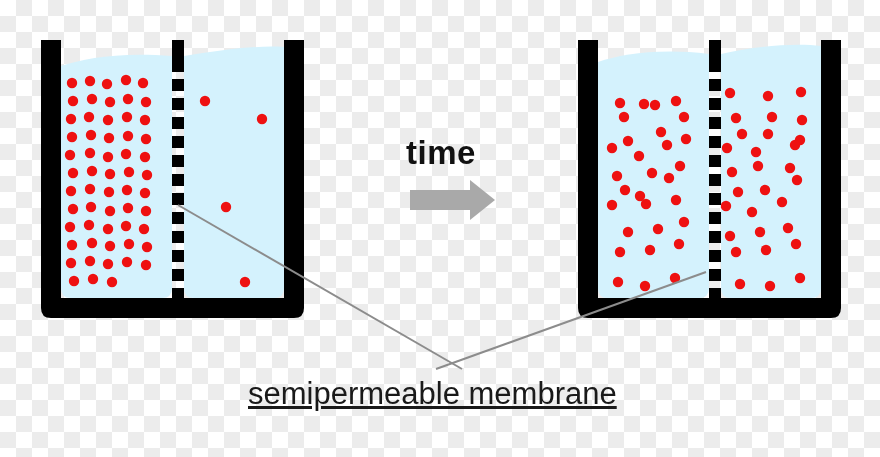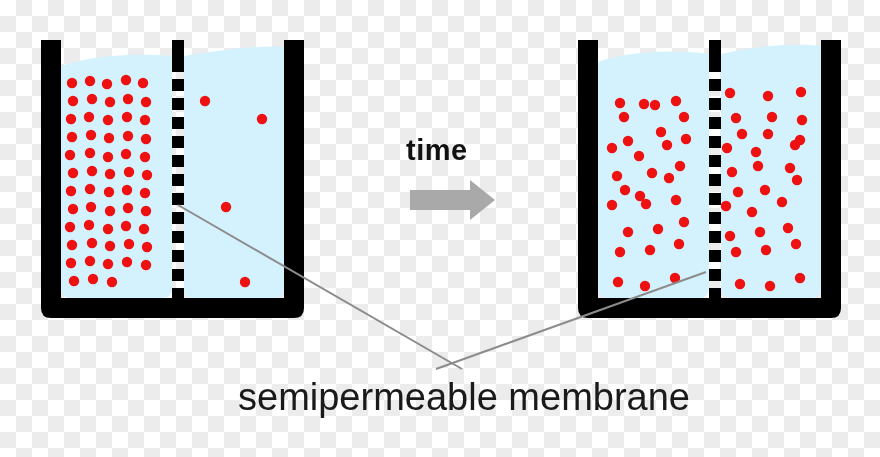--- a/index.html
+++ b/index.html
@@ -29,7 +29,7 @@
   }
   #time-label{
     left:406px;top:134px;
-    font-size:29px;
+    font-size:33px;
     font-weight:bold;
     letter-spacing:0.5px;
   }

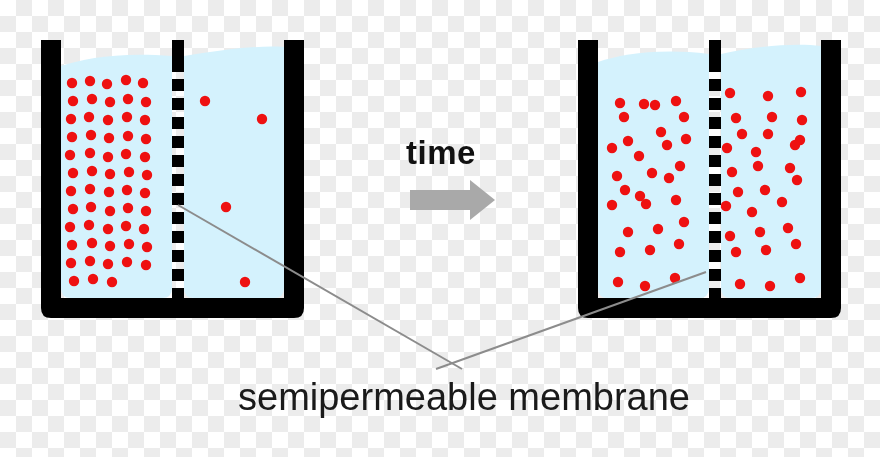--- a/index.html
+++ b/index.html
@@ -34,10 +34,11 @@
     letter-spacing:0.5px;
   }
   #membrane-label{
-    left:238px;top:376px;
-    font-size:38px;
+    left:248px;top:376px;
+    font-size:31px;
     font-weight:400;
     color:#1a1a1a;
+    text-decoration:underline;
   }
 </style>
 </head>

